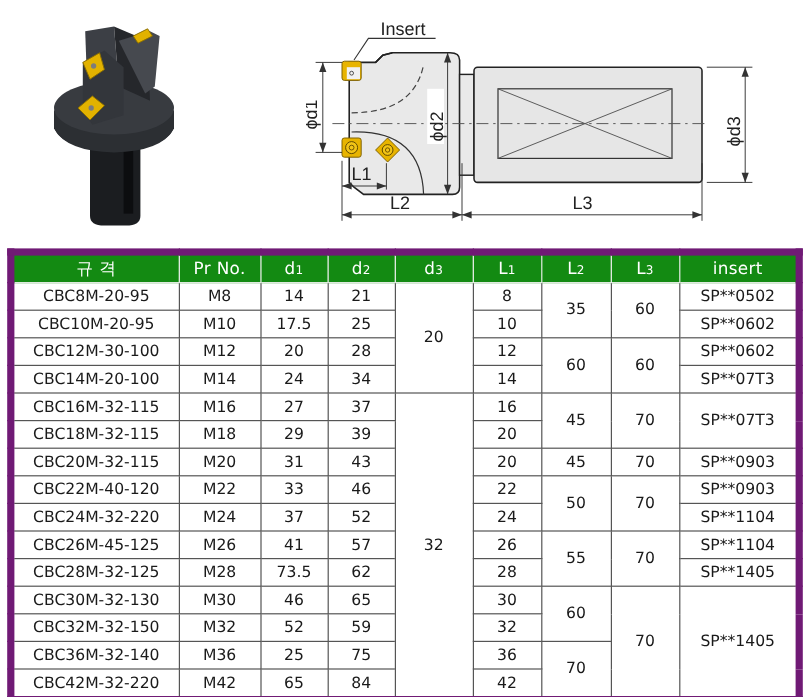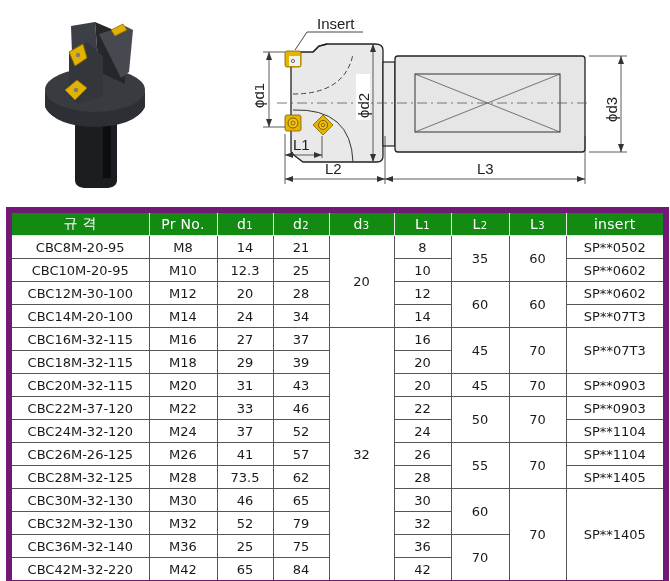--- a/index.html
+++ b/index.html
@@ -169,7 +169,7 @@
     <tr>
       <td>CBC10M-20-95</td>
       <td>M10</td>
-      <td>12.3</td>
+      <td>17.5</td>
       <td>25</td>
       <td>10</td>
       <td>SP**0602</td>

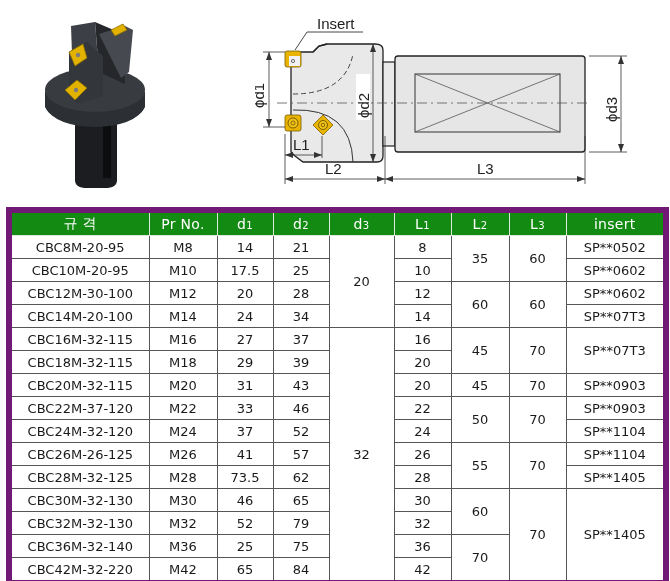--- a/index.html
+++ b/index.html
@@ -227,7 +227,7 @@
     </tr>
 
     <tr>
-      <td>CBC22M-37-120</td>
+      <td>CBC22M-40-120</td>
       <td>M22</td>
       <td>33</td>
       <td>46</td>

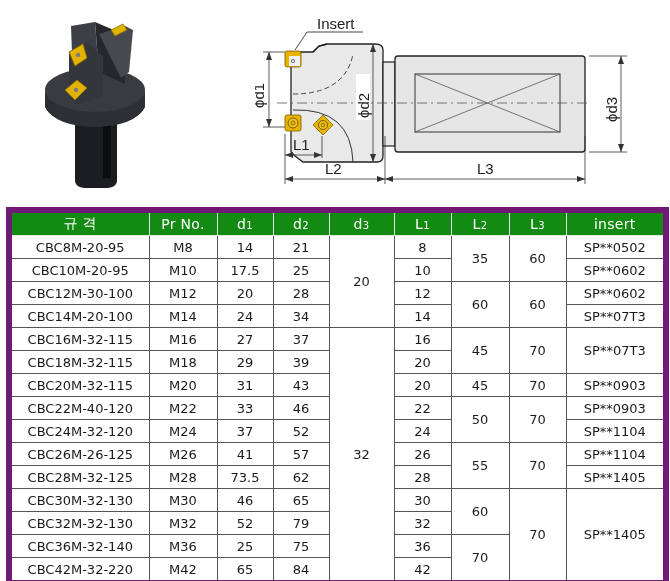--- a/index.html
+++ b/index.html
@@ -238,7 +238,7 @@
     </tr>
 
     <tr>
-      <td>CBC24M-32-120</td>
+      <td>CBC24M-32-220</td>
       <td>M24</td>
       <td>37</td>
       <td>52</td>

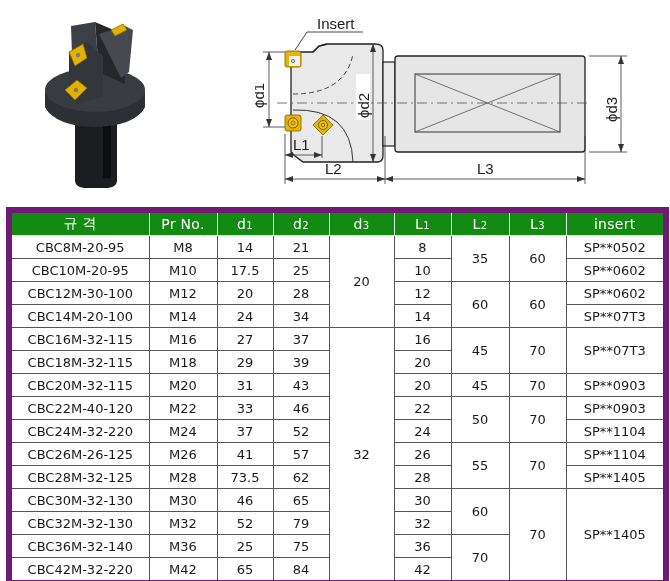--- a/index.html
+++ b/index.html
@@ -247,7 +247,7 @@
     </tr>
 
     <tr>
-      <td>CBC26M-26-125</td>
+      <td>CBC26M-45-125</td>
       <td>M26</td>
       <td>41</td>
       <td>57</td>

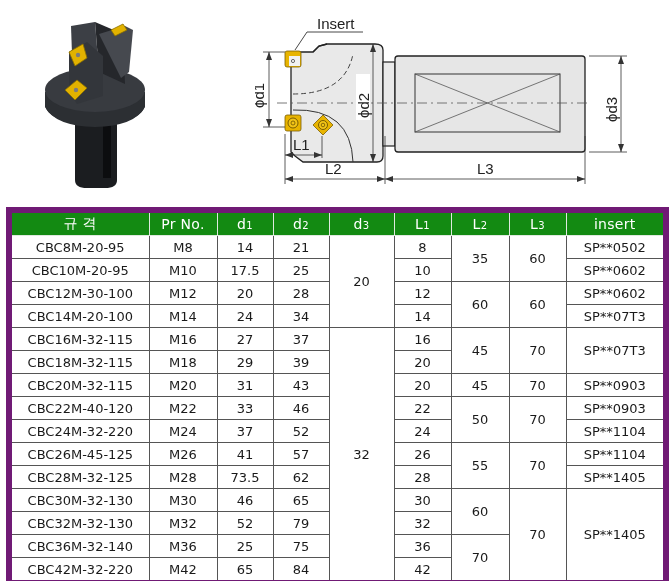--- a/index.html
+++ b/index.html
@@ -278,7 +278,7 @@
     </tr>
 
     <tr>
-      <td>CBC32M-32-130</td>
+      <td>CBC32M-32-150</td>
       <td>M32</td>
       <td>52</td>
       <td>79</td>

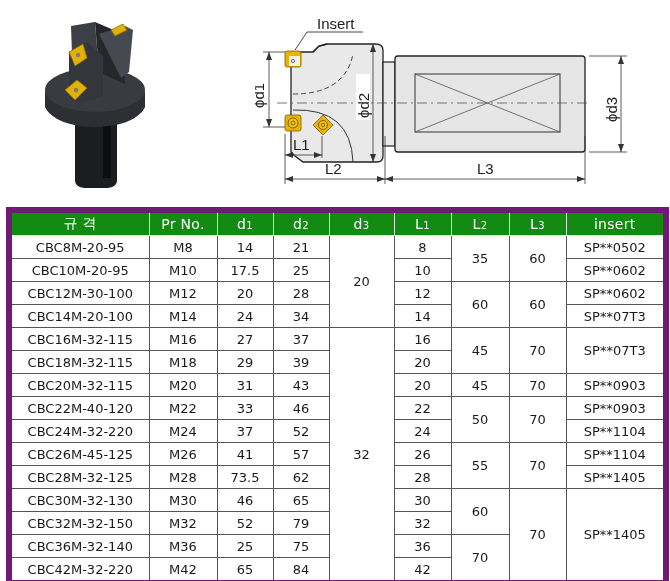--- a/index.html
+++ b/index.html
@@ -281,7 +281,7 @@
       <td>CBC32M-32-150</td>
       <td>M32</td>
       <td>52</td>
-      <td>79</td>
+      <td>59</td>
       <td>32</td>
     </tr>
 

